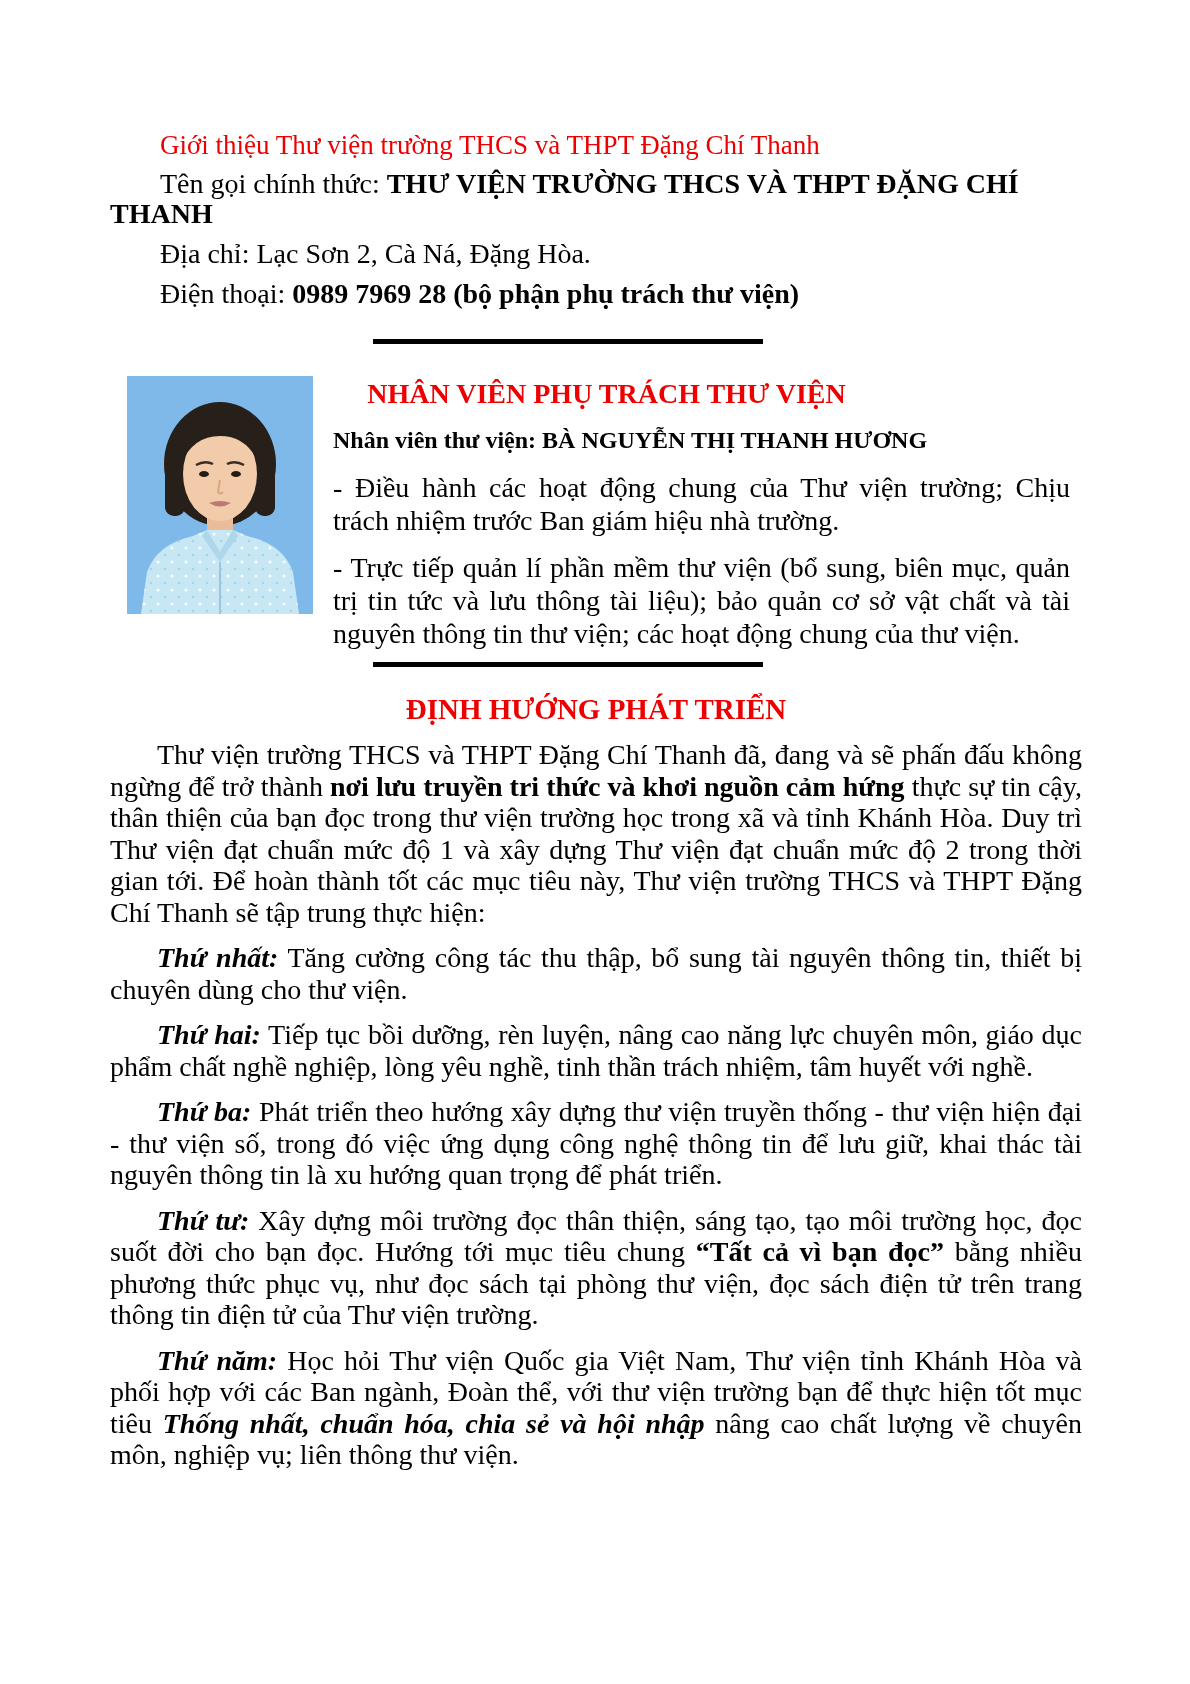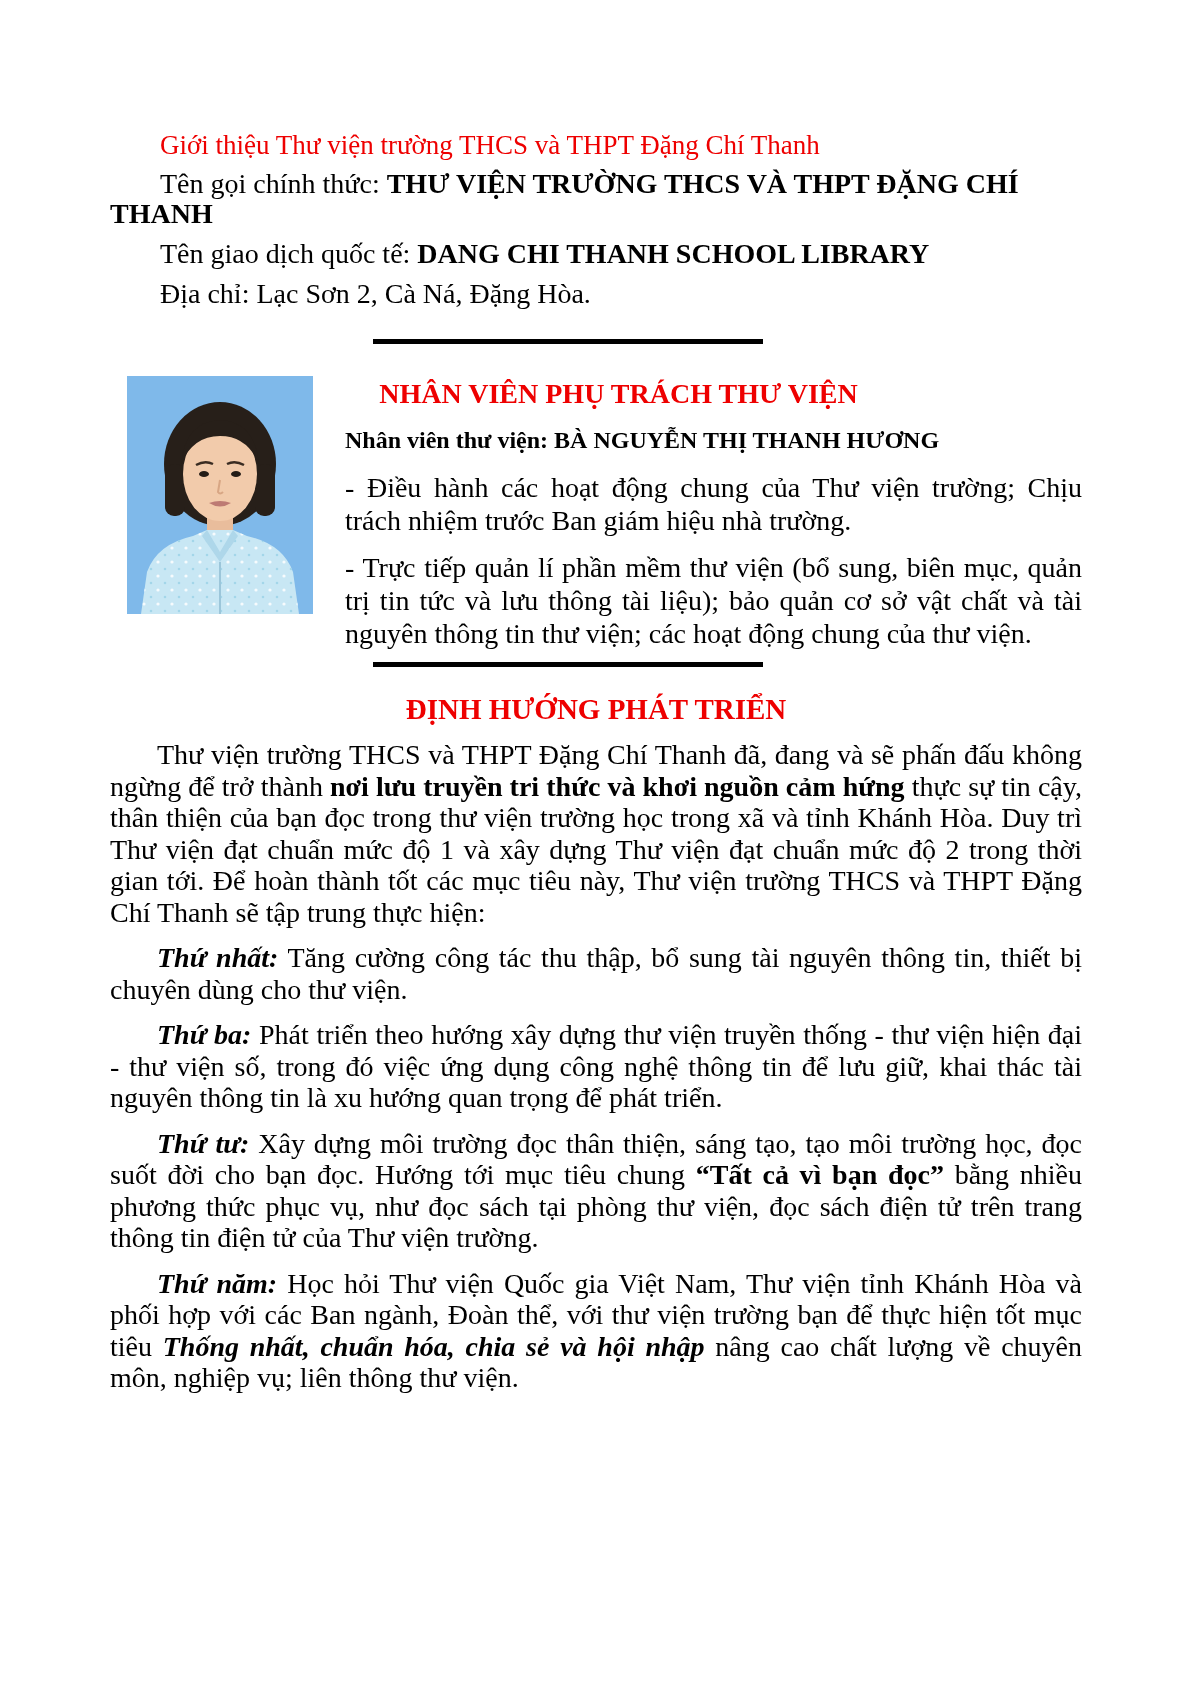--- a/index.html
+++ b/index.html
@@ -54,7 +54,6 @@
 
   <p class="info-line"><span>Tên gọi chính thức: </span><b>THƯ VIỆN TRƯỜNG THCS VÀ THPT ĐẶNG CHÍ THANH</b></p>
 
-  <p class="info-line"><span>Tên giao dịch quốc tế: </span><b>DANG CHI THANH SCHOOL LIBRARY</b></p>
 
   <p class="info-line"><span>Địa chỉ: </span><span>Lạc Sơn 2, Cà Ná, Đặng Hòa.</span></p>
 

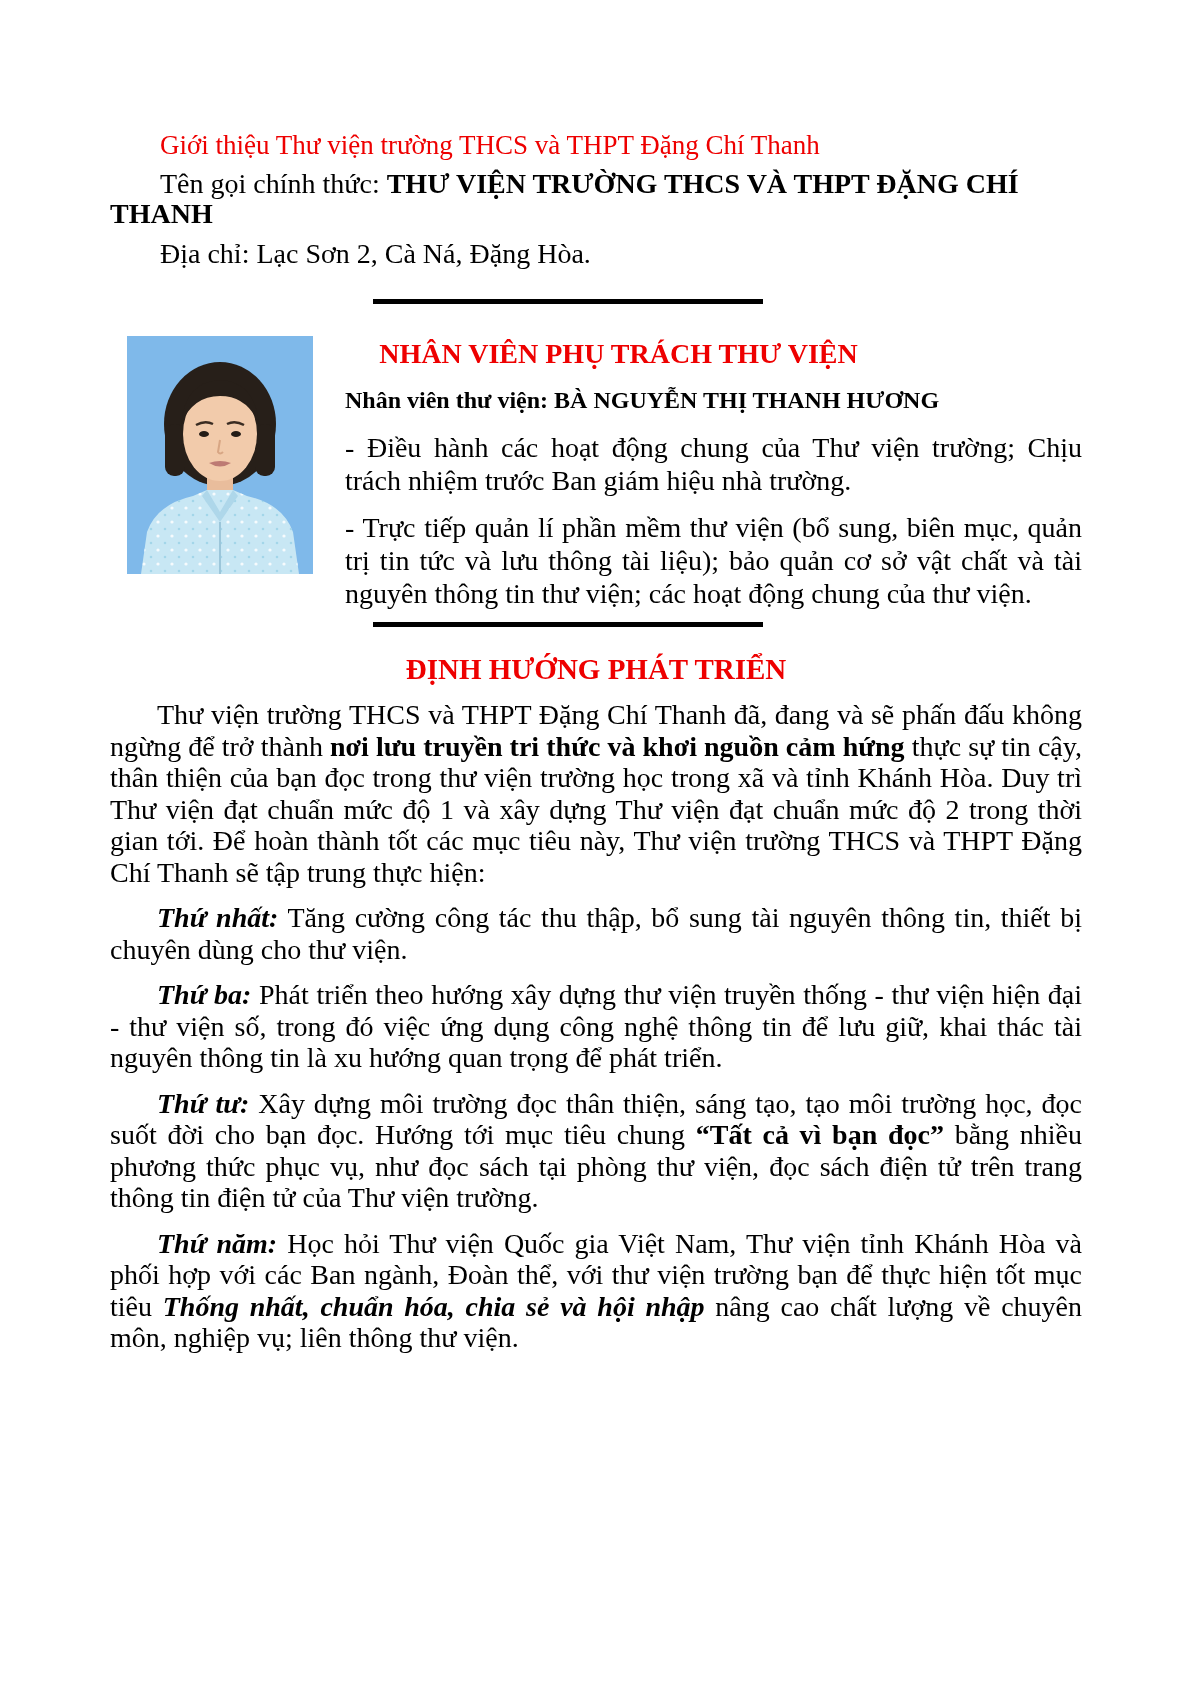--- a/index.html
+++ b/index.html
@@ -57,6 +57,7 @@
 
   <p class="info-line"><span>Địa chỉ: </span><span>Lạc Sơn 2, Cà Ná, Đặng Hòa.</span></p>
 
+  <p class="info-line"><span>Điện thoại: </span><b>0989 7969 28 (bộ phận phụ trách thư viện)</b></p>
 
   <div class="divider"></div>
 

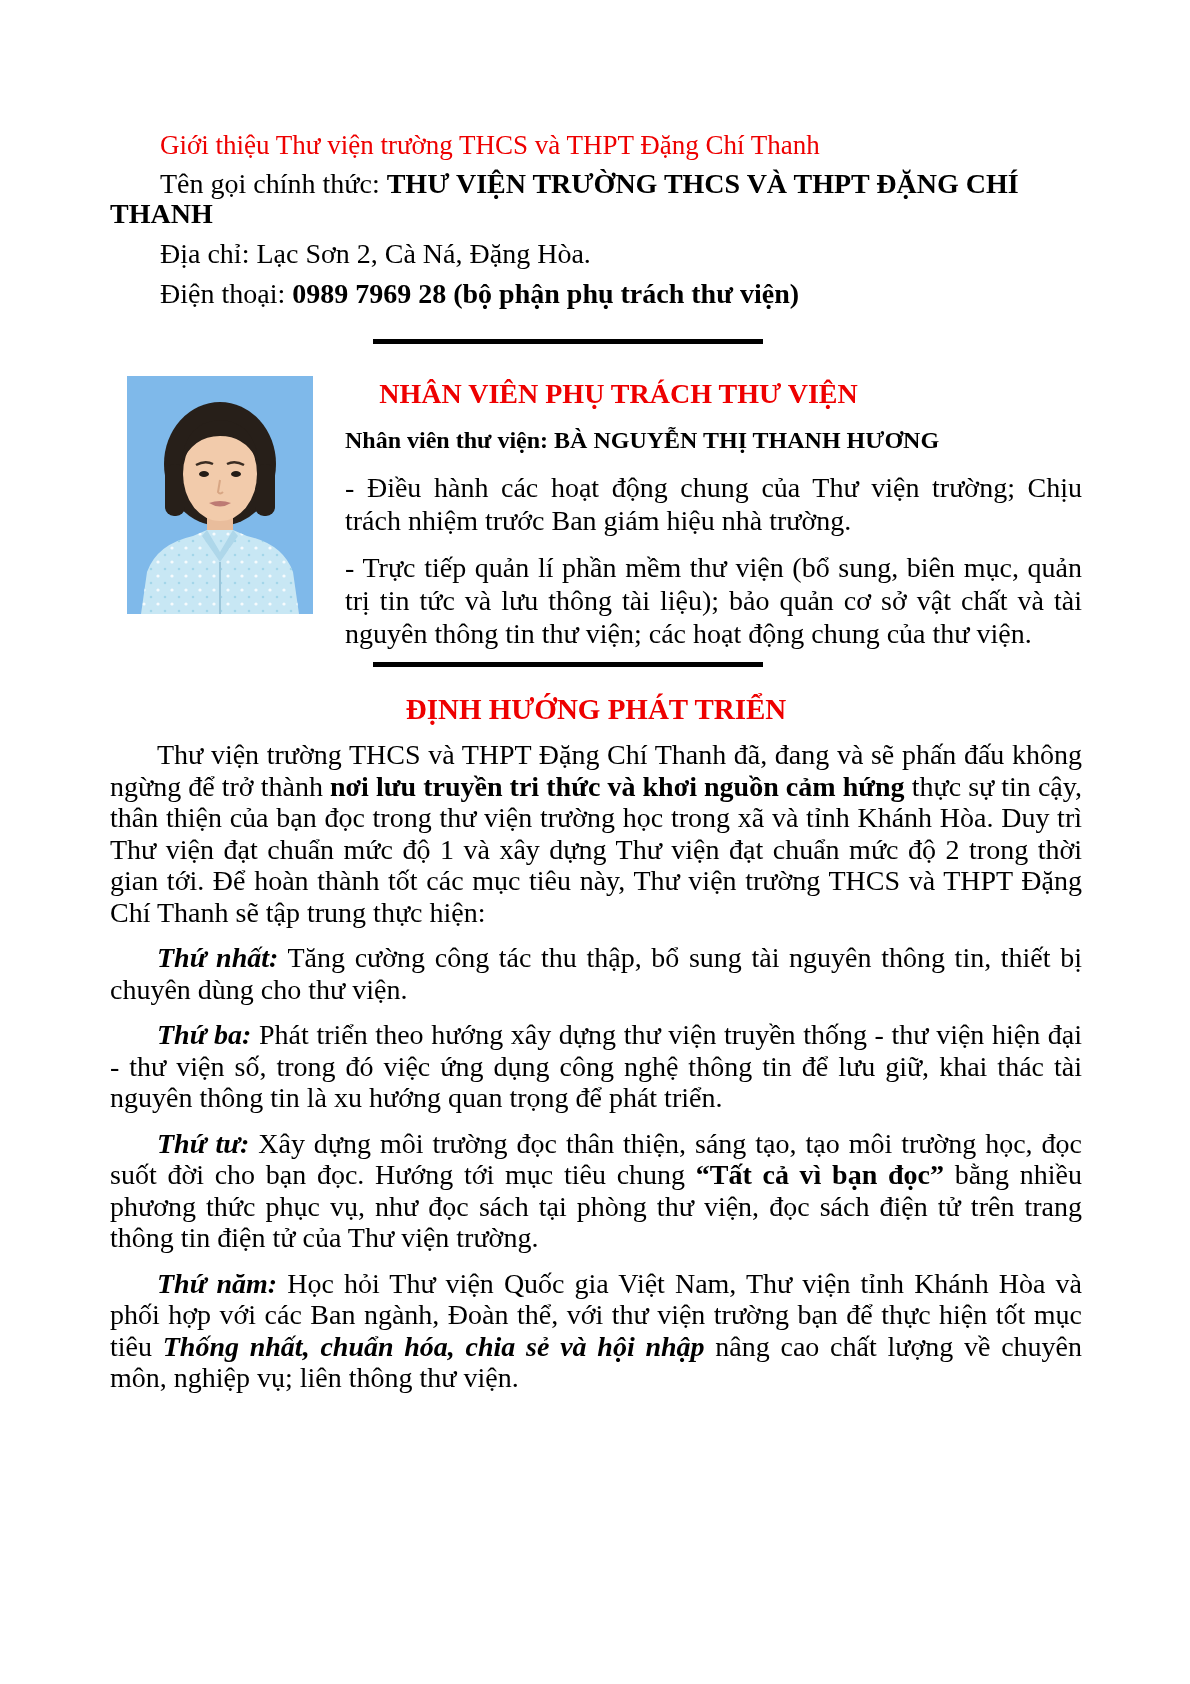--- a/index.html
+++ b/index.html
@@ -25,7 +25,7 @@
   .staff{display:flex;margin-top:32px;}
   .photo{width:186px;height:238px;margin-left:17px;flex:none;}
   .photo svg{display:block;width:186px;height:238px;}
-  .staff-right{margin-left:32px;width:737px;}
+  .staff-right{margin-left:20px;width:737px;}
   .staff-heading{
     margin:2px 0 0 0;font-size:28px;line-height:32px;font-weight:bold;
     color:#ee0000;text-align:center;padding-right:190px;

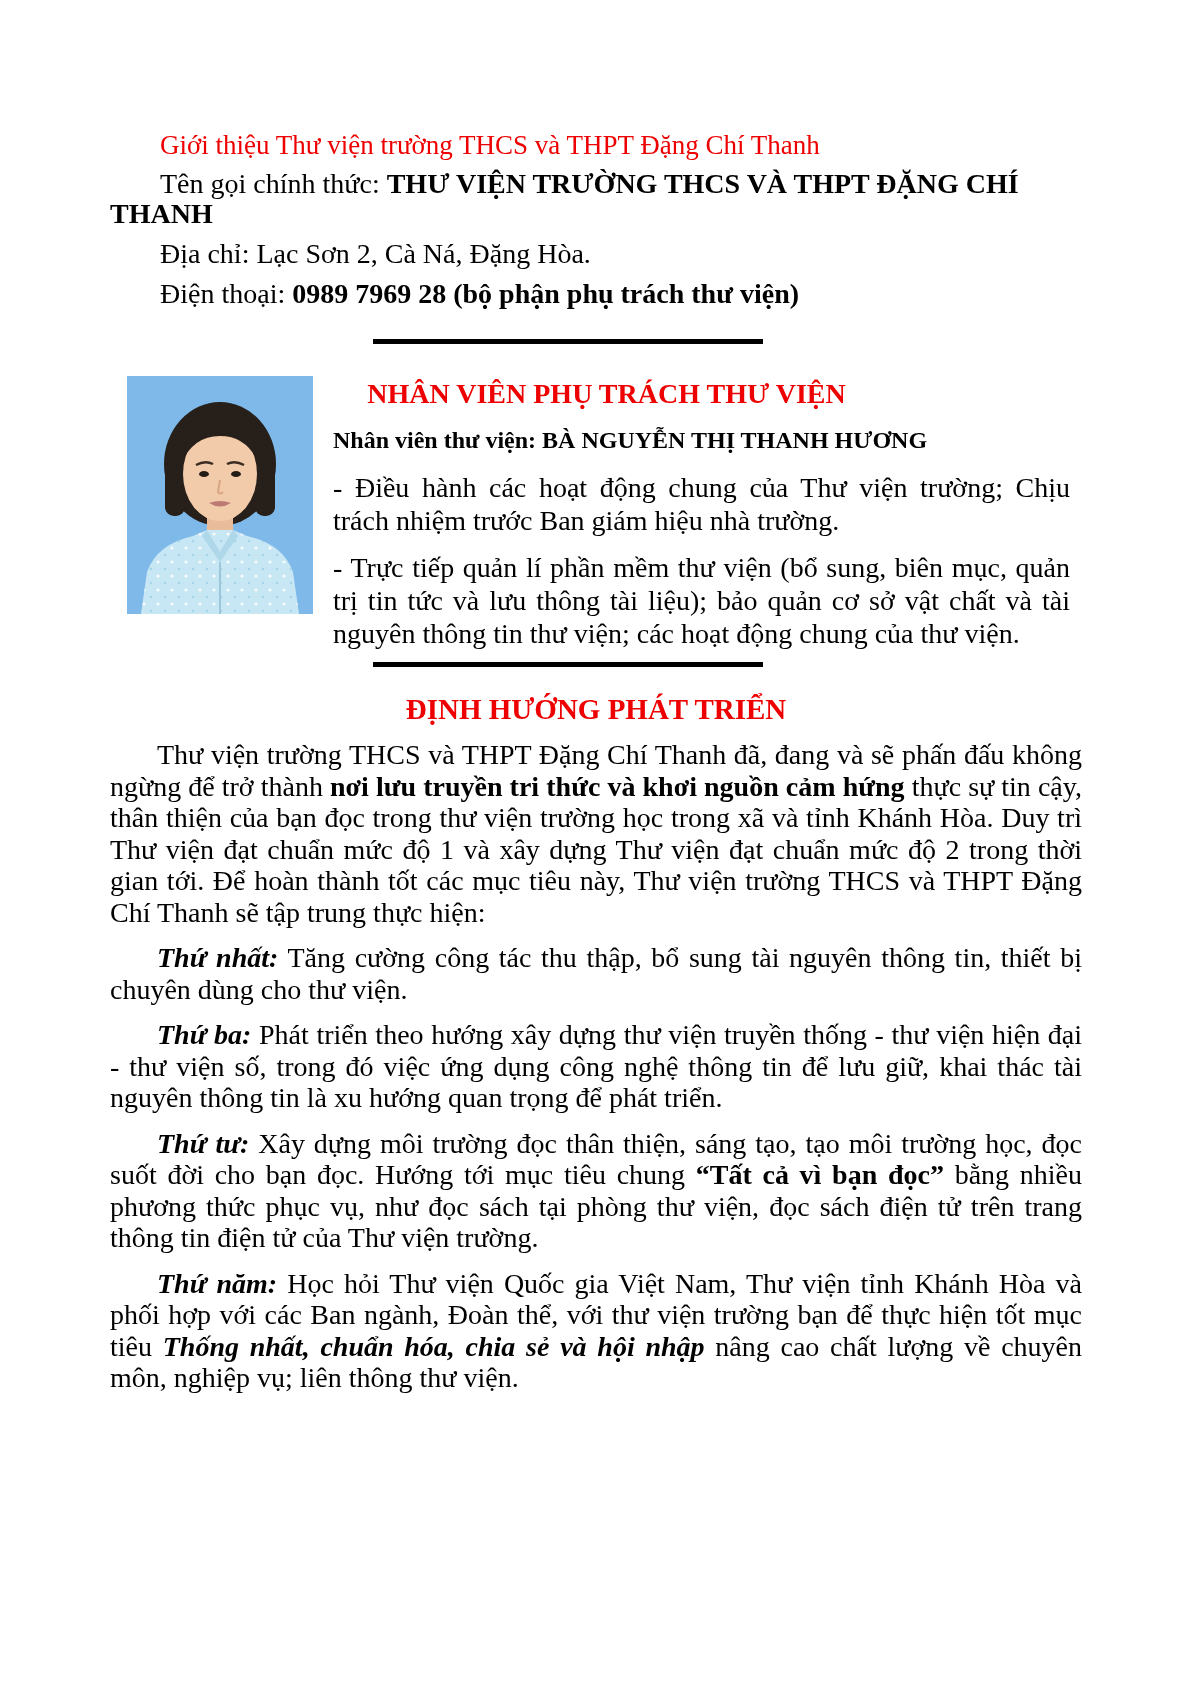--- a/index.html
+++ b/index.html
@@ -115,6 +115,7 @@
 
   <p class="body-para"><span class="bi">Thứ nhất:</span><span> Tăng cường công tác thu thập, bổ sung tài nguyên thông tin, thiết bị chuyên dùng cho thư viện.</span></p>
 
+  <p class="body-para"><span class="bi">Thứ hai:</span><span> Tiếp tục bồi dưỡng, rèn luyện, nâng cao năng lực chuyên môn, giáo dục phẩm chất nghề nghiệp, lòng yêu nghề, tinh thần trách nhiệm, tâm huyết với nghề.</span></p>
 
   <p class="body-para"><span class="bi">Thứ ba:</span><span> Phát triển theo hướng xây dựng thư viện truyền thống - thư viện hiện đại - thư viện số, trong đó việc ứng dụng công nghệ thông tin để lưu giữ, khai thác tài nguyên thông tin là xu hướng quan trọng để phát triển.</span></p>
 

